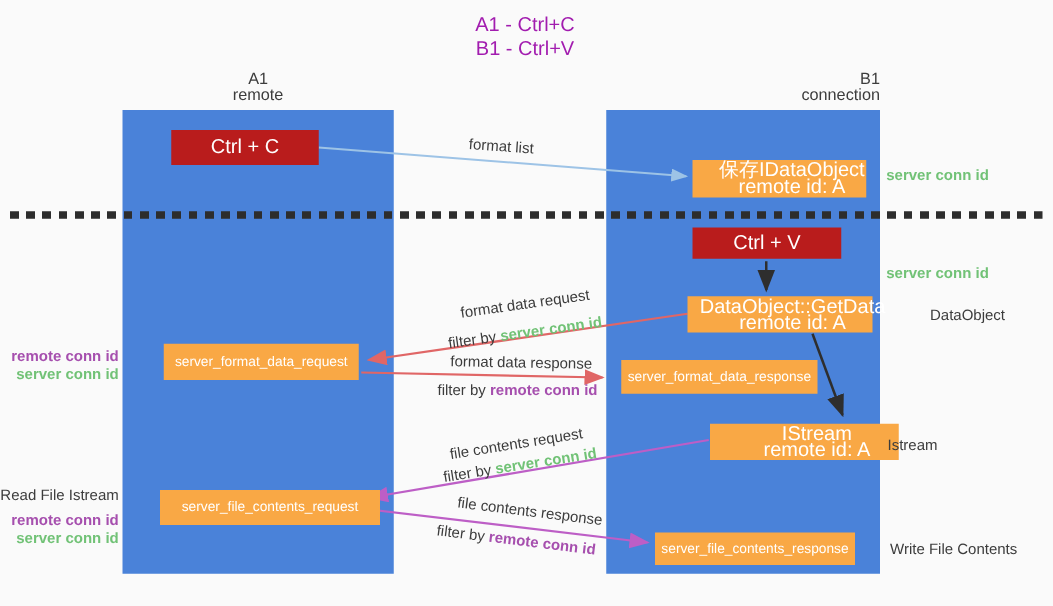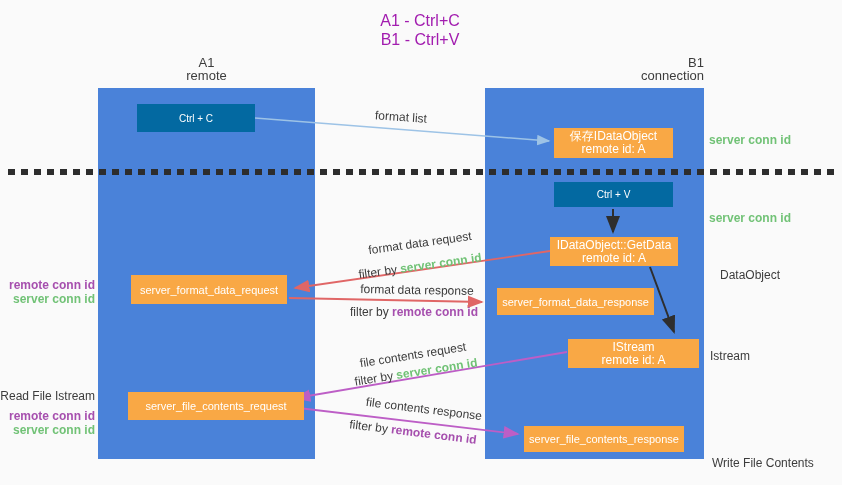--- a/index.html
+++ b/index.html
@@ -22,7 +22,7 @@
   
   .node{display:flex;flex-direction:column;align-items:center;justify-content:center;
         color:#fff;text-align:center;white-space:nowrap;}
-  .green{background:#0369a1;font-size:10px;}
+  .green{background:#b91c1c;font-size:16px;}
   .orange{background:#f9a845;}
   .one{font-size:11px;}
   .two{font-size:12px;line-height:13px;}

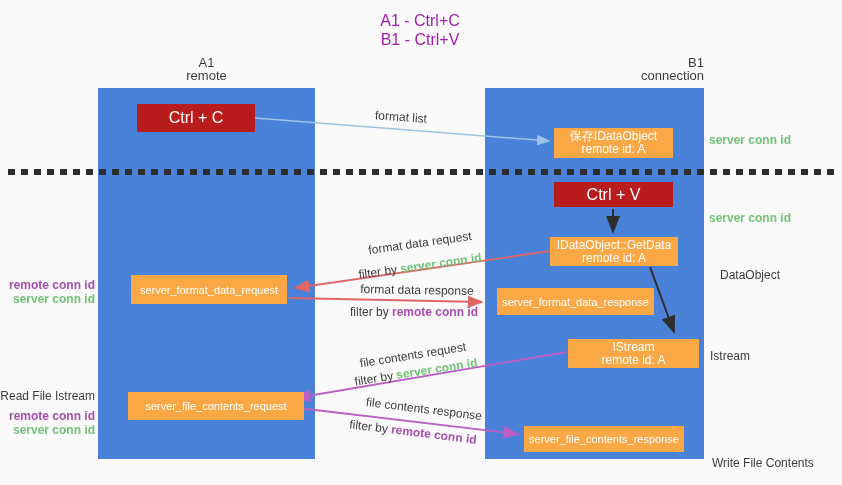--- a/index.html
+++ b/index.html
@@ -25,7 +25,7 @@
   .green{background:#b91c1c;font-size:16px;}
   .orange{background:#f9a845;}
   .one{font-size:11px;}
-  .two{font-size:12px;line-height:13px;}
+  .two{font-size:16px;line-height:13px;padding-left:20px;}
   .n-ctrl-c{left:137px;top:104px;width:118px;height:28px;}
   .n-save{left:554px;top:128px;width:119px;height:30px;}
   .n-ctrl-v{left:554px;top:182px;width:119px;height:25px;}

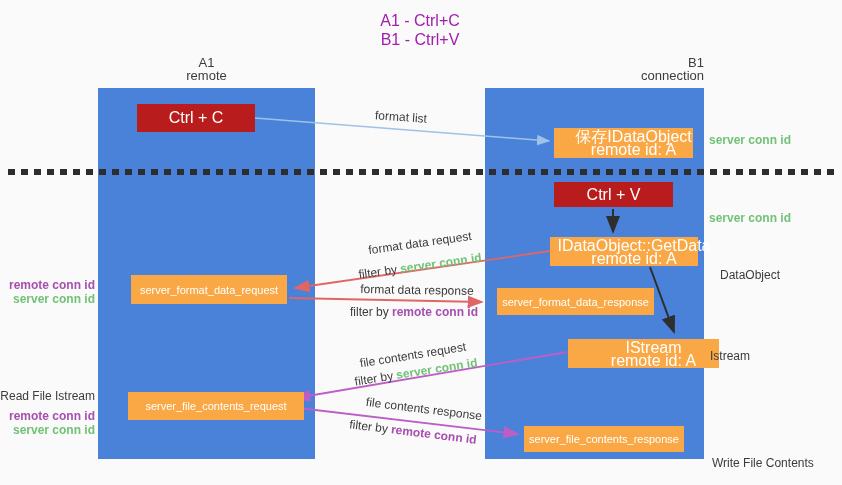--- a/index.html
+++ b/index.html
@@ -107,7 +107,7 @@
   </div>
 
   <div class="abs node orange two n-getdata">
-    <span>IDataObject::GetData</span>
+    <span>DataObject::GetData</span>
     <span>remote id: A</span>
   </div>
 

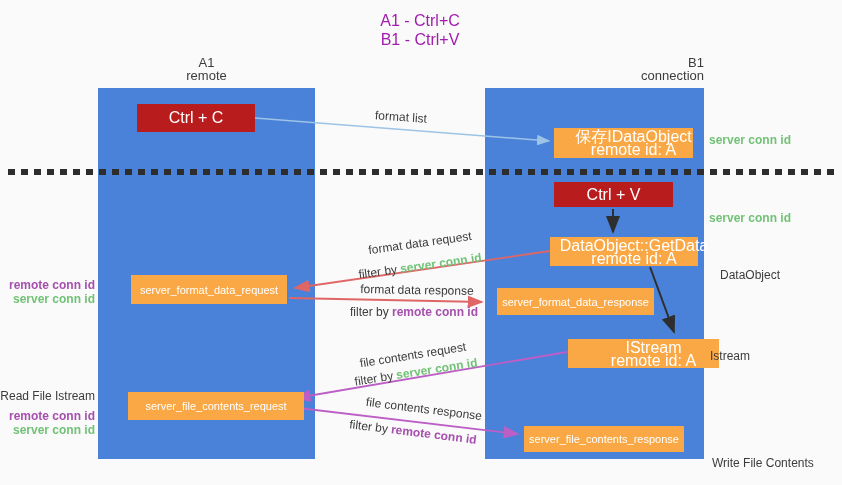--- a/index.html
+++ b/index.html
@@ -171,7 +171,7 @@
 
   <div class="abs ann bold-green" style="left:709px;top:133px;">server conn id</div>
   <div class="abs ann bold-green" style="left:709px;top:211px;">server conn id</div>
-  <div class="abs ann" style="left:720px;top:245px;margin-top:23px;">DataObject</div>
+  <div class="abs ann" style="left:744px;top:245px;">DataObject</div>
   <div class="abs ann" style="left:710px;top:349px;">Istream</div>
   <div class="abs ann" style="left:712px;top:432px;margin-top:24px;">Write File Contents</div>
 

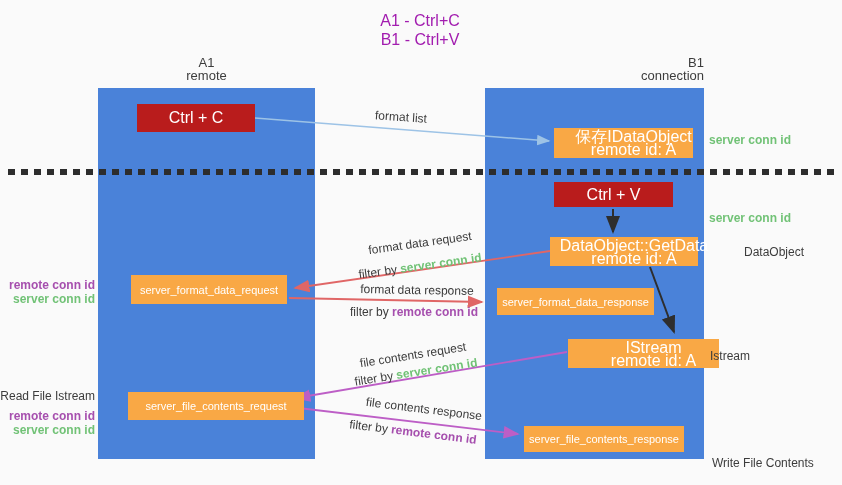--- a/index.html
+++ b/index.html
@@ -173,7 +173,7 @@
   <div class="abs ann bold-green" style="left:709px;top:211px;">server conn id</div>
   <div class="abs ann" style="left:744px;top:245px;">DataObject</div>
   <div class="abs ann" style="left:710px;top:349px;">Istream</div>
-  <div class="abs ann" style="left:712px;top:432px;margin-top:24px;">Write File Contents</div>
+  <div class="abs ann" style="left:712px;top:432px;">Write File Contents</div>
 
 </div>
 

